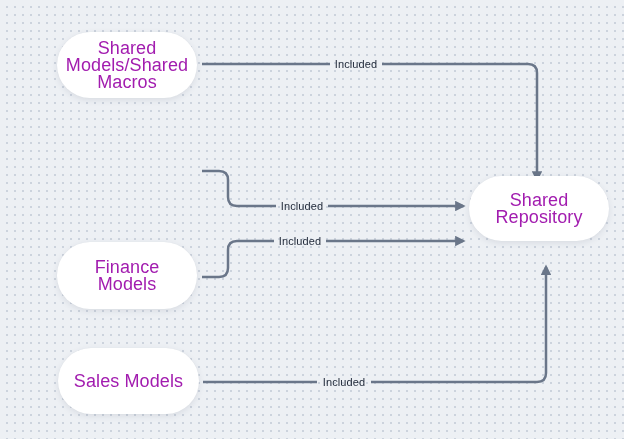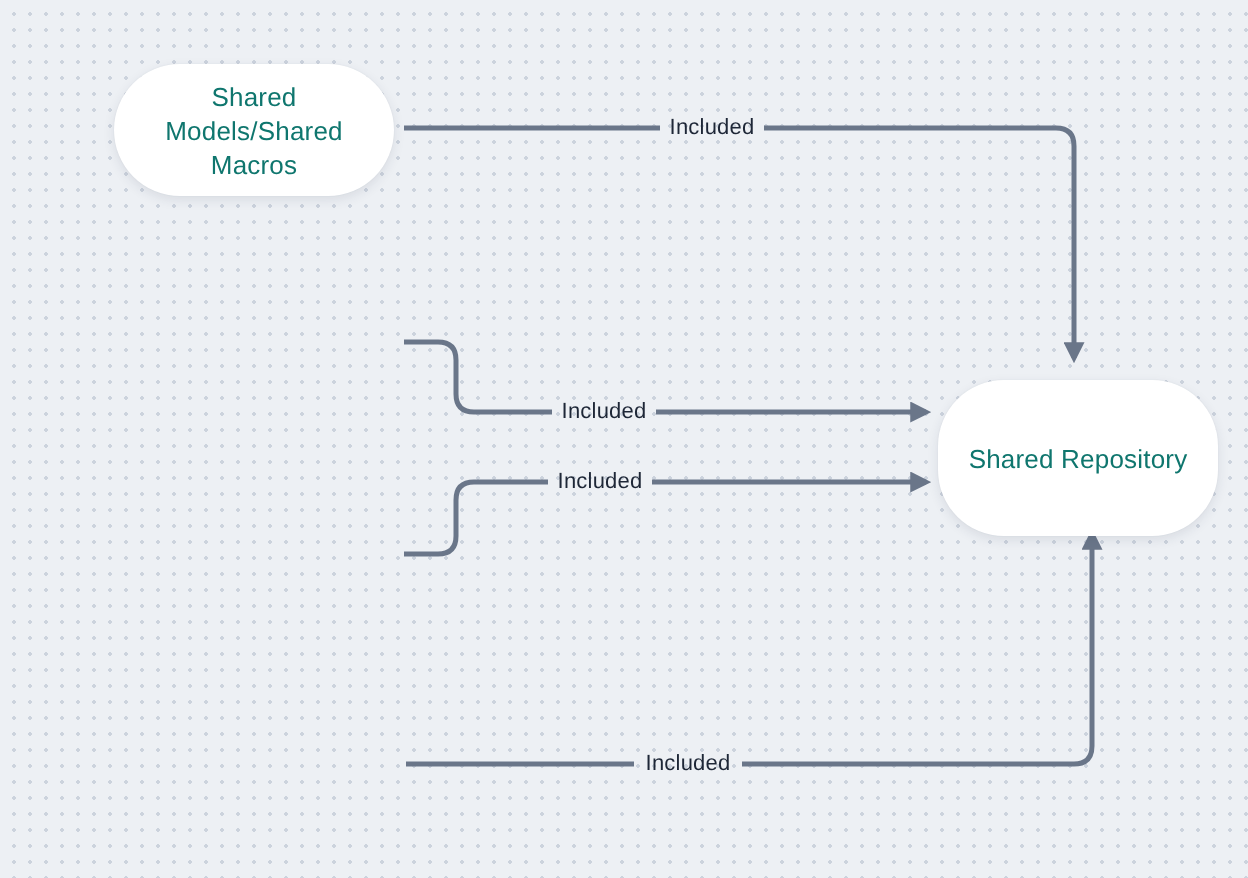--- a/index.html
+++ b/index.html
@@ -33,8 +33,8 @@
     align-items: center;
     justify-content: center;
     text-align: center;
-    color: #0f766e;
-    font-size: 13px;
+    color: #a21caf;
+    font-size: 18px;
     font-weight: 500;
     line-height: 17px;
     letter-spacing: 0.1px;

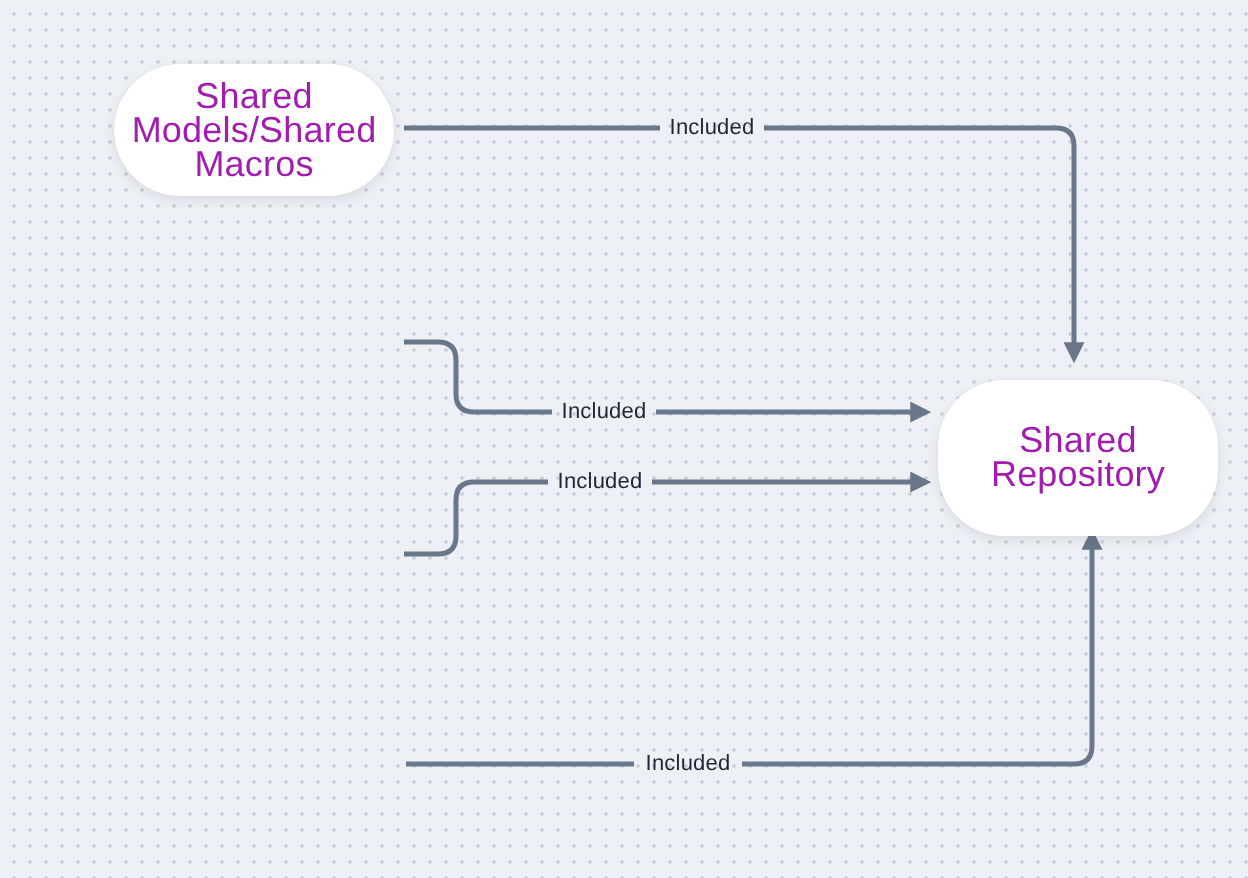--- a/index.html
+++ b/index.html
@@ -45,7 +45,7 @@
   .node-marketing     { left: 57px;  top: 138px; width: 140px; height: 67px; }
   .node-finance       { left: 57px;  top: 242px; width: 140px; height: 67px; }
   .node-sales         { left: 58px;  top: 348px; width: 141px; height: 66px; }
-  .node-repository    { left: 469px; top: 190px; width: 140px; height: 78px; }
+  .node-repository    { left: 469px; top: 176px; width: 140px; height: 65px; }
   .edge-label {
     position: absolute;
     transform: translate(-50%, -50%);

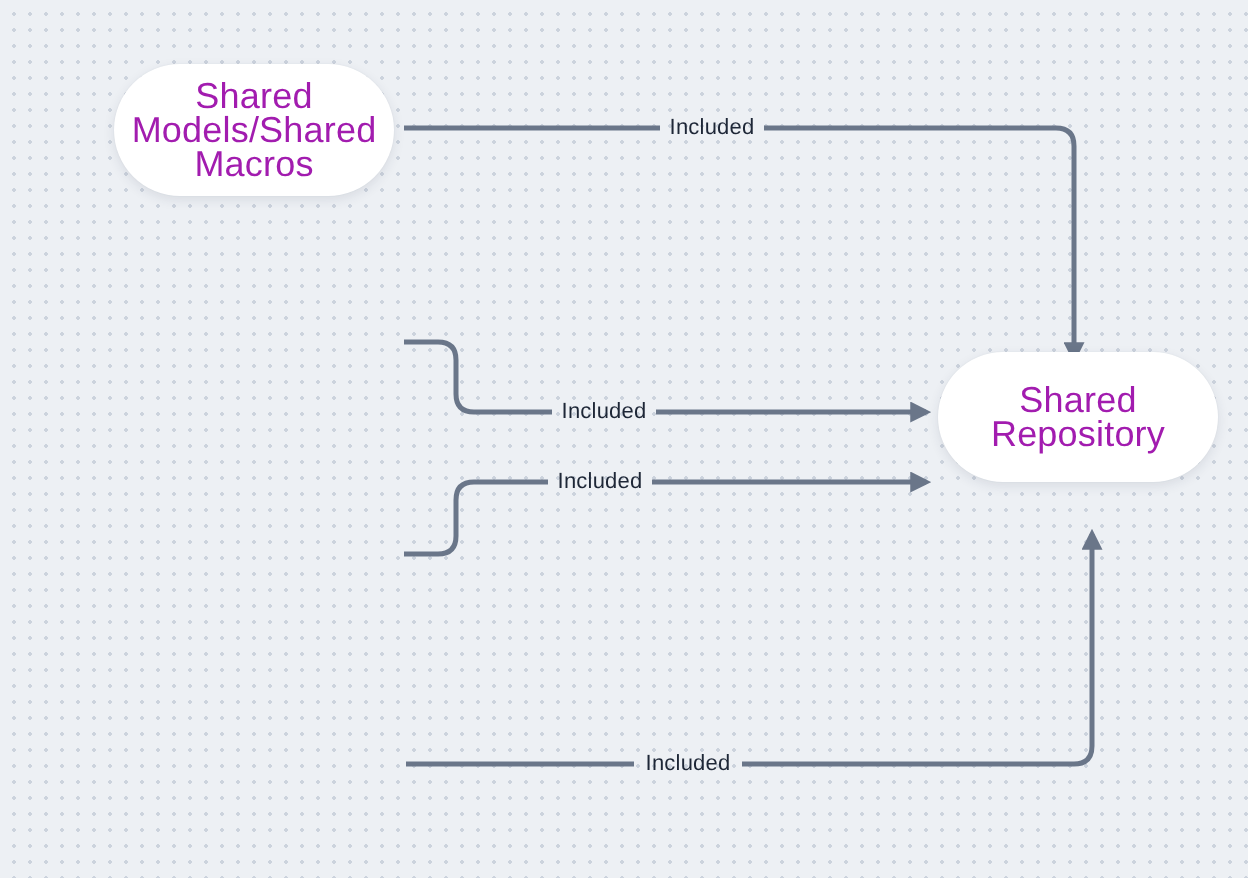--- a/index.html
+++ b/index.html
@@ -90,6 +90,9 @@
   </div>
 
 
+  <div class="node node-finance">
+    <span>Finance Models</span>
+  </div>
 
 
   <div class="node node-repository">

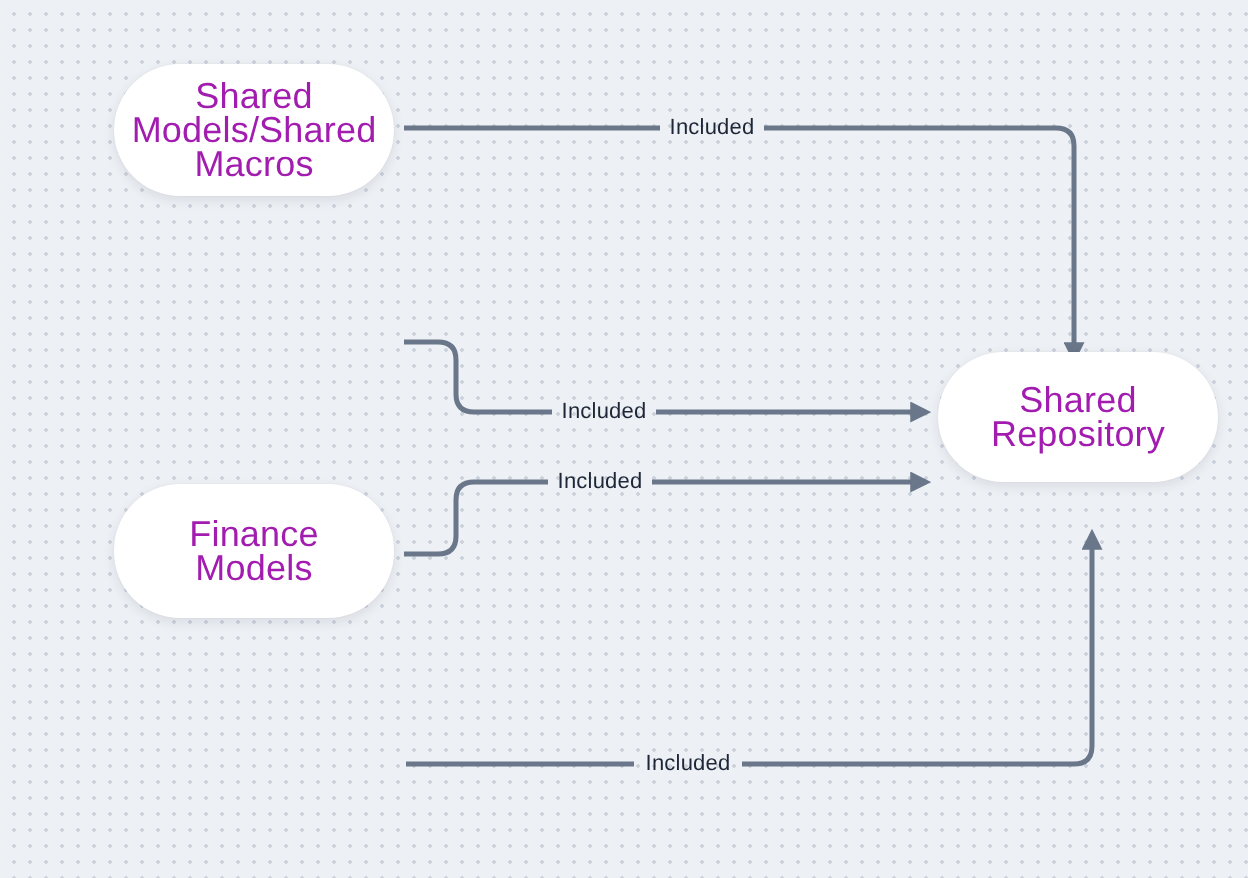--- a/index.html
+++ b/index.html
@@ -94,6 +94,9 @@
     <span>Finance Models</span>
   </div>
 
+  <div class="node node-sales">
+    <span>Sales Models</span>
+  </div>
 
   <div class="node node-repository">
     <span>Shared Repository</span>

